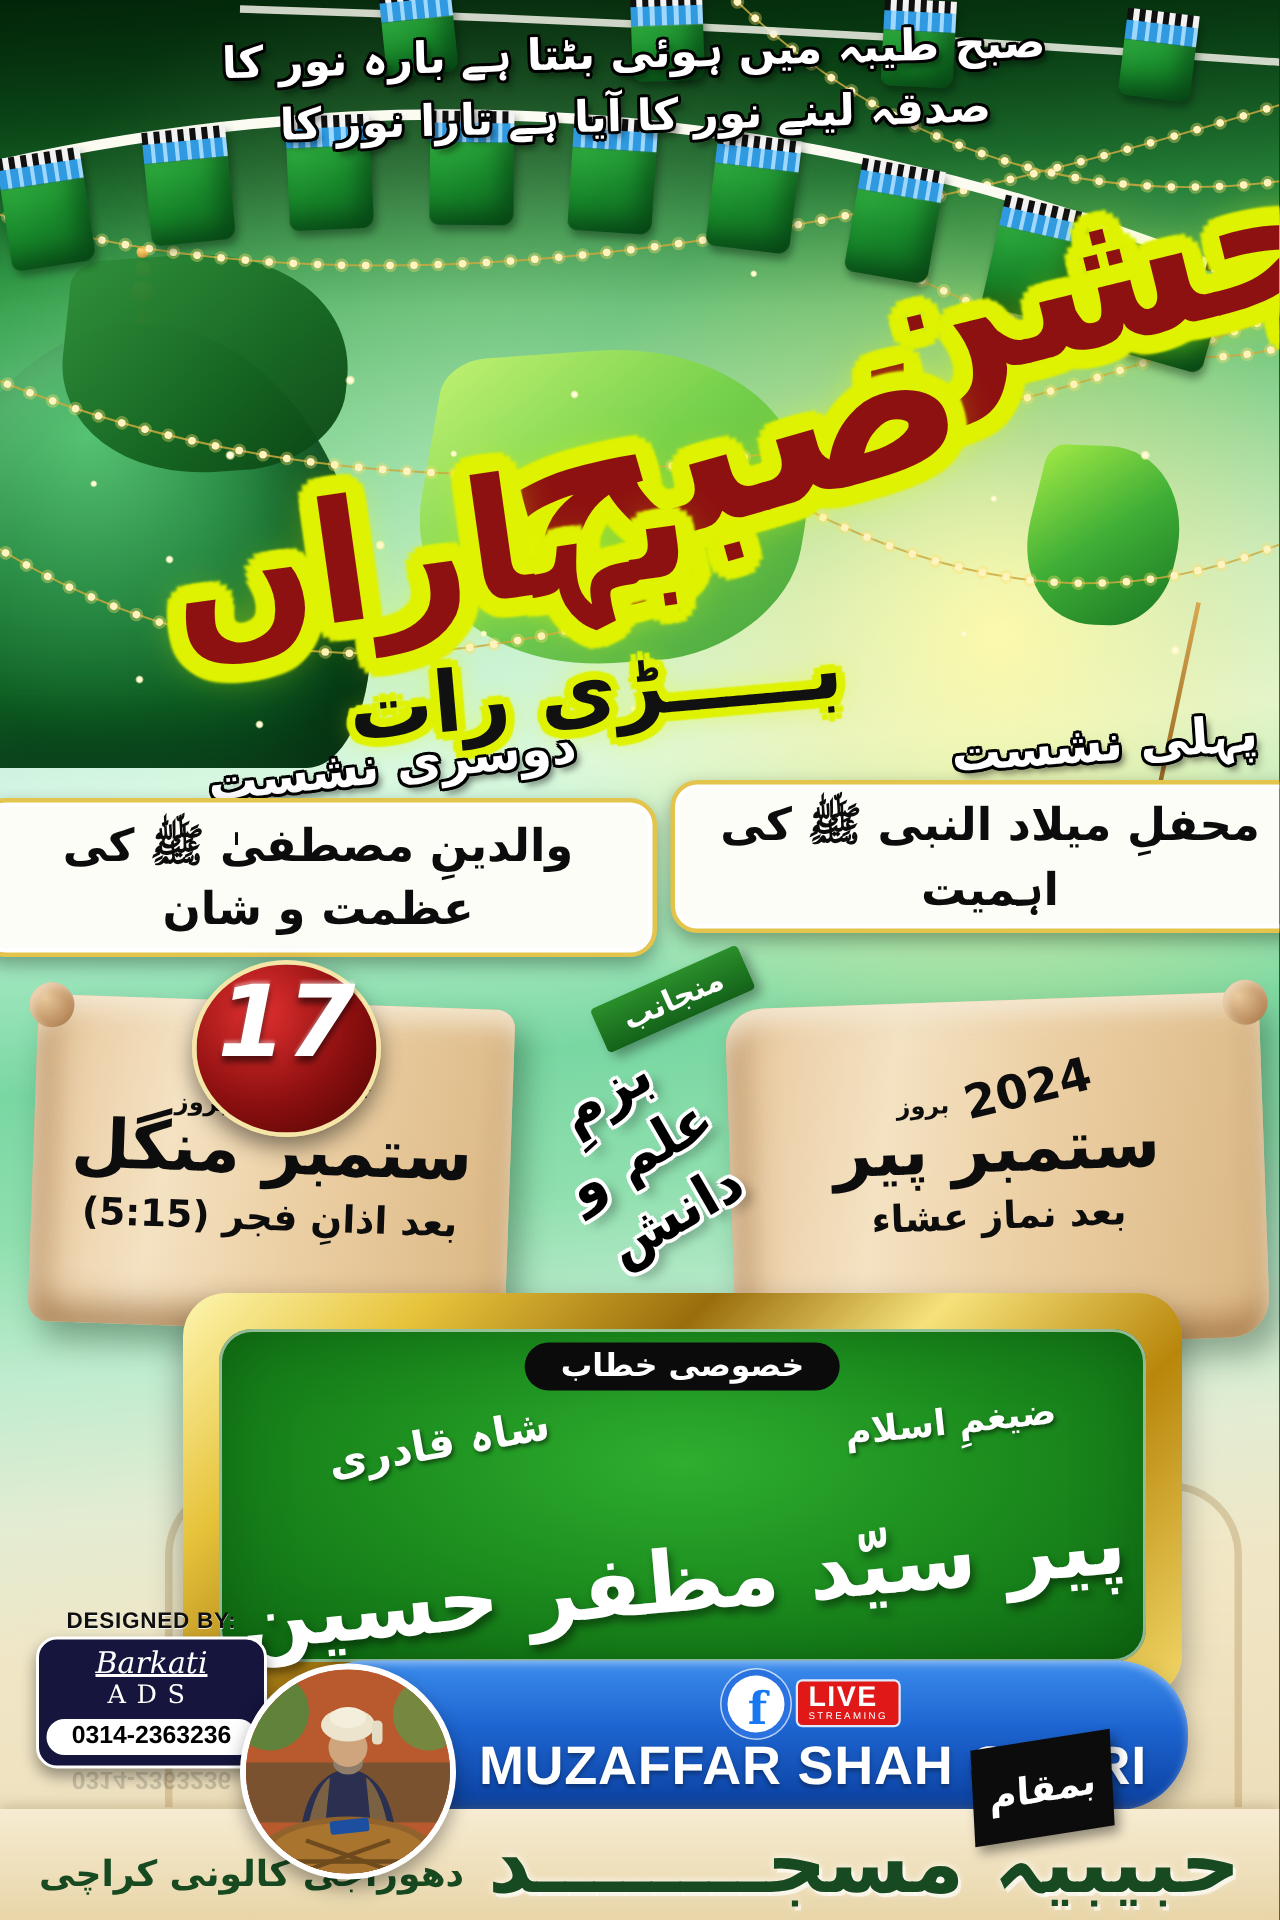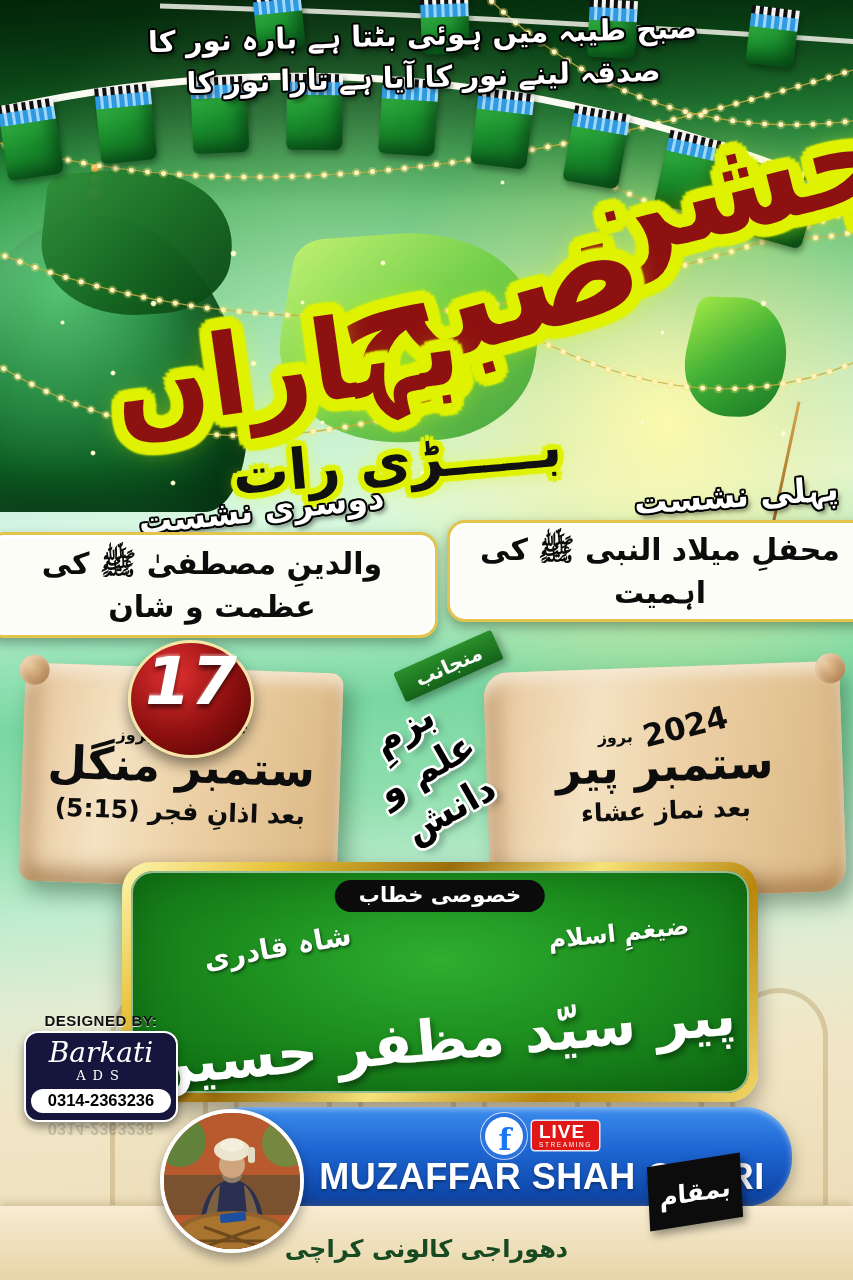--- a/index.html
+++ b/index.html
@@ -120,7 +120,7 @@
     direction:rtl;text-align:center;color:#000;font-weight:bold;font-size:37px;line-height:1.25;}
   .org span{display:block;}
   
-  .khitab{position:absolute;left:122px;top:862px;width:618px;height:222px;z-index:6;border-radius:29px;padding:9px;
+  .khitab{position:absolute;left:122px;top:862px;width:618px;height:222px;z-index:6;border-radius:29px;padding:24px;
     background:linear-gradient(135deg,#fdf6b0 0%,#e7c33b 18%,#9a6d0c 38%,#f6e27a 55%,#b8860b 75%,#f2d868 100%);
     box-shadow:0 10px 22px rgba(0,0,0,.35);}
   .khitab .kin{position:relative;width:100%;height:100%;border-radius:22px;

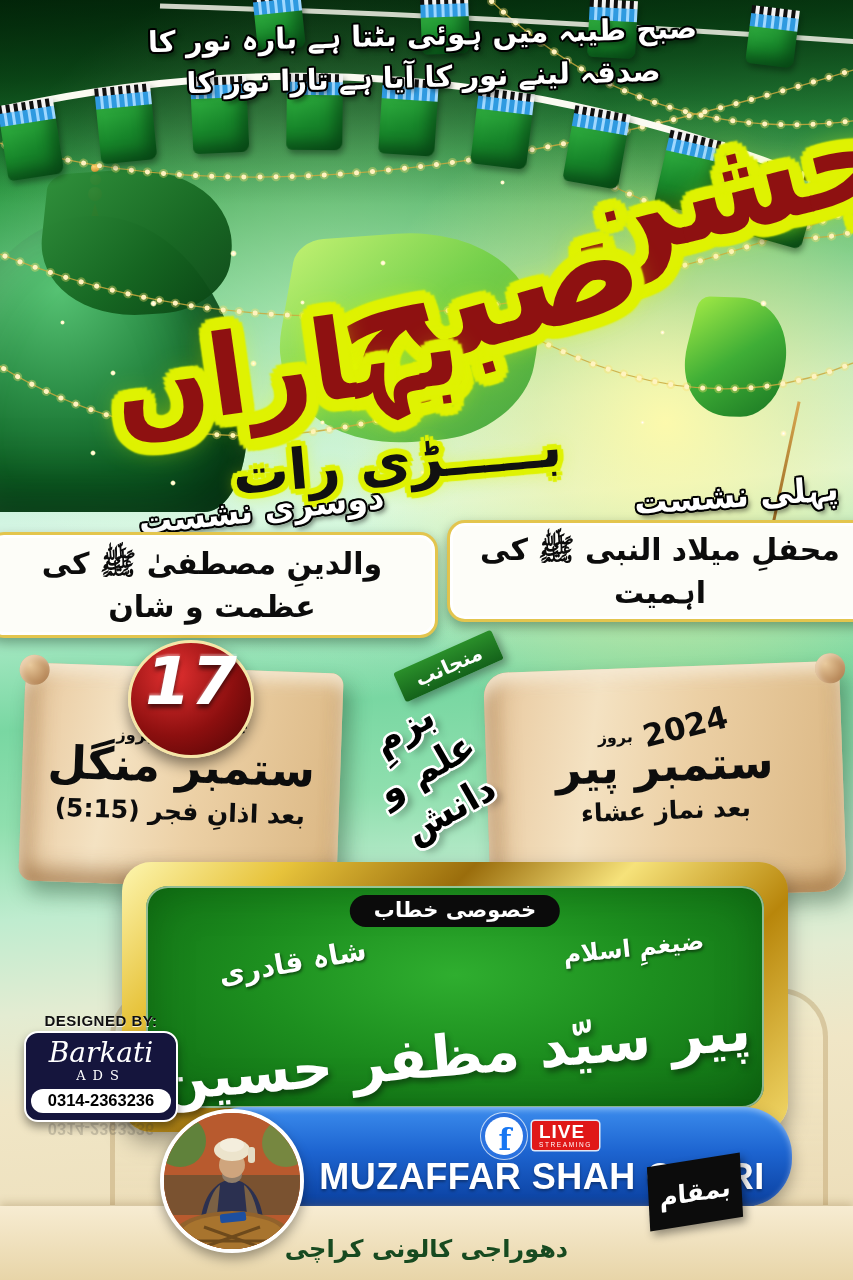--- a/index.html
+++ b/index.html
@@ -135,7 +135,7 @@
   .kbig{position:absolute;bottom:20px;width:100%;text-align:center;color:#fff;font-size:57px;font-weight:bold;
     direction:rtl;white-space:nowrap;transform:rotate(-5deg);text-shadow:2px 4px 6px rgba(0,0,0,.45);}
   
-  .designer{position:absolute;left:24px;top:1012px;width:154px;z-index:7;text-align:center;font-family:"Liberation Sans",sans-serif;}
+  .designer{position:absolute;left:24px;top:1072px;width:154px;z-index:7;text-align:center;font-family:"Liberation Sans",sans-serif;}
   .d-head{font-size:15px;font-weight:900;color:#101010;letter-spacing:.5px;text-shadow:0 1px 0 rgba(255,255,255,.8);}
   .d-box{margin-top:2px;background:#15153d;border:2px solid #fff;border-radius:14px;padding:5px 5px 7px;box-shadow:0 5px 10px rgba(0,0,0,.4);}
   .d-brand{font-family:"DejaVu Serif",serif;font-style:italic;font-size:28px;color:#fff;line-height:1.05;}

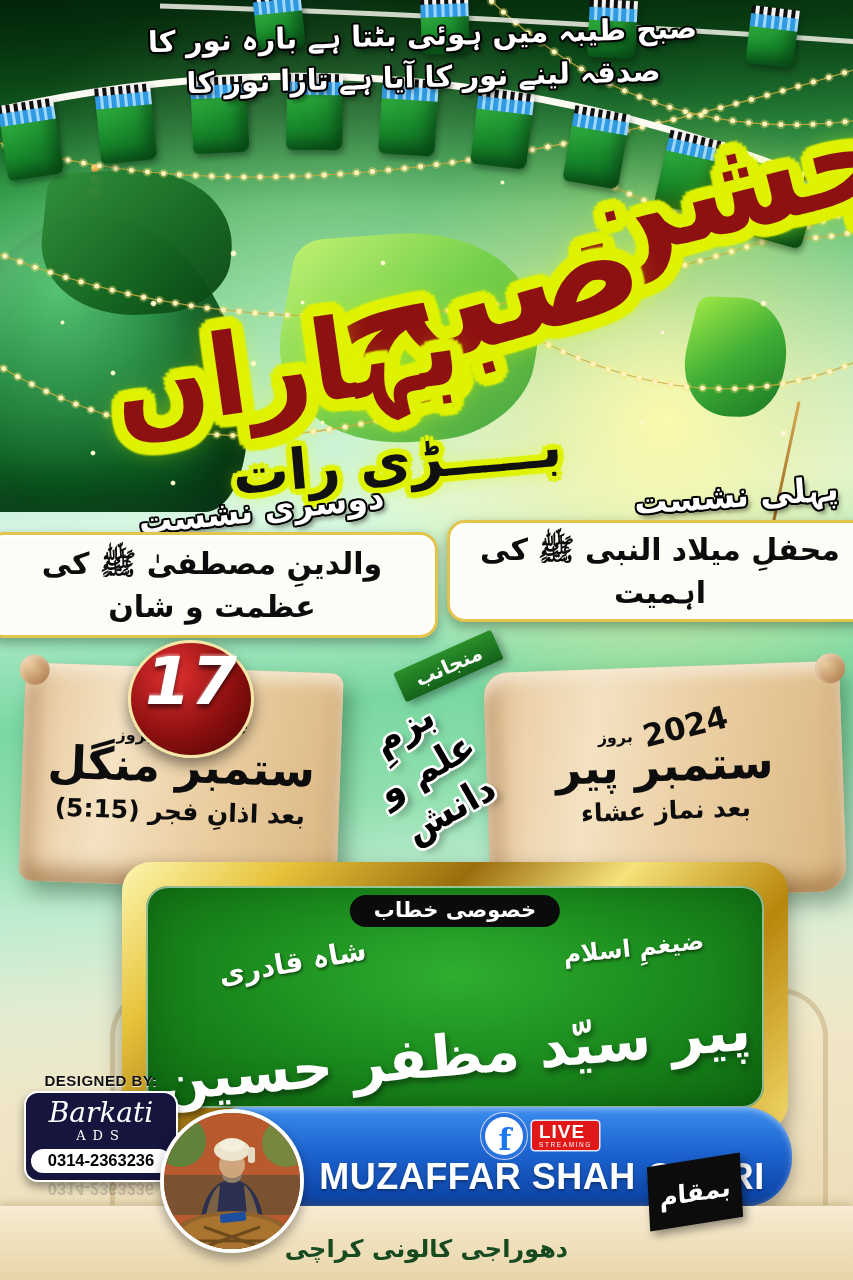--- a/index.html
+++ b/index.html
@@ -138,7 +138,7 @@
   .designer{position:absolute;left:24px;top:1072px;width:154px;z-index:7;text-align:center;font-family:"Liberation Sans",sans-serif;}
   .d-head{font-size:15px;font-weight:900;color:#101010;letter-spacing:.5px;text-shadow:0 1px 0 rgba(255,255,255,.8);}
   .d-box{margin-top:2px;background:#15153d;border:2px solid #fff;border-radius:14px;padding:5px 5px 7px;box-shadow:0 5px 10px rgba(0,0,0,.4);}
-  .d-brand{font-family:"DejaVu Serif",serif;font-style:italic;font-size:28px;color:#fff;line-height:1.05;}
+  .d-brand{font-family:"DejaVu Serif",serif;font-style:italic;font-size:20px;color:#fff;line-height:1.05;text-decoration:underline;}
   .d-sub{font-family:"DejaVu Serif",serif;font-size:13px;letter-spacing:7px;color:#fff;margin-top:1px;}
   .d-phone{margin:6px auto 0;background:#fff;border-radius:999px;font-size:16.5px;font-weight:800;color:#000;padding:2px 2px 3px;}
   .d-refl{font-size:16.5px;font-weight:800;color:#333;opacity:.2;transform:scaleY(-1);height:16px;overflow:hidden;}

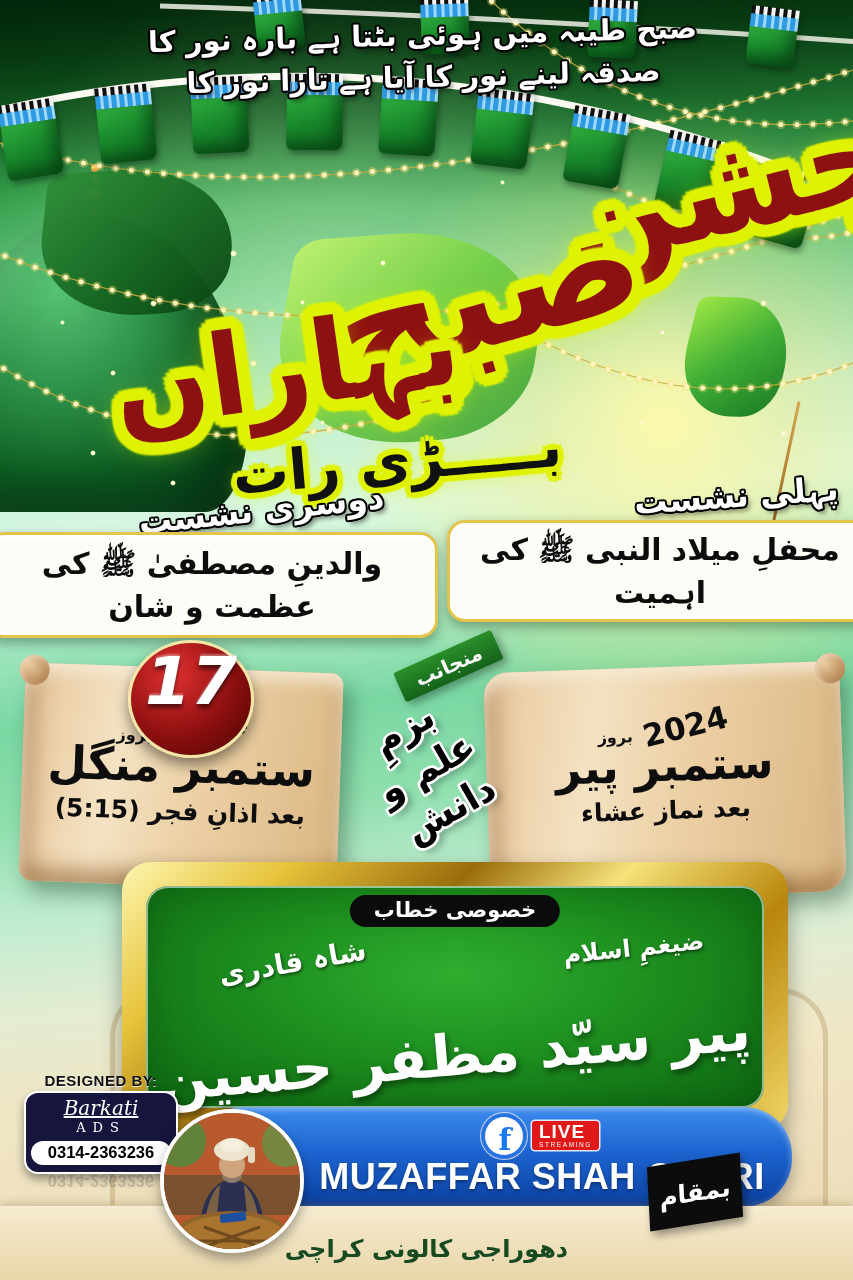--- a/index.html
+++ b/index.html
@@ -139,7 +139,7 @@
   .d-head{font-size:15px;font-weight:900;color:#101010;letter-spacing:.5px;text-shadow:0 1px 0 rgba(255,255,255,.8);}
   .d-box{margin-top:2px;background:#15153d;border:2px solid #fff;border-radius:14px;padding:5px 5px 7px;box-shadow:0 5px 10px rgba(0,0,0,.4);}
   .d-brand{font-family:"DejaVu Serif",serif;font-style:italic;font-size:20px;color:#fff;line-height:1.05;text-decoration:underline;}
-  .d-sub{font-family:"DejaVu Serif",serif;font-size:13px;letter-spacing:7px;color:#fff;margin-top:1px;}
+  .d-sub{font-family:"DejaVu Serif",serif;font-size:17px;letter-spacing:7px;color:#fff;margin-top:1px;}
   .d-phone{margin:6px auto 0;background:#fff;border-radius:999px;font-size:16.5px;font-weight:800;color:#000;padding:2px 2px 3px;}
   .d-refl{font-size:16.5px;font-weight:800;color:#333;opacity:.2;transform:scaleY(-1);height:16px;overflow:hidden;}
   

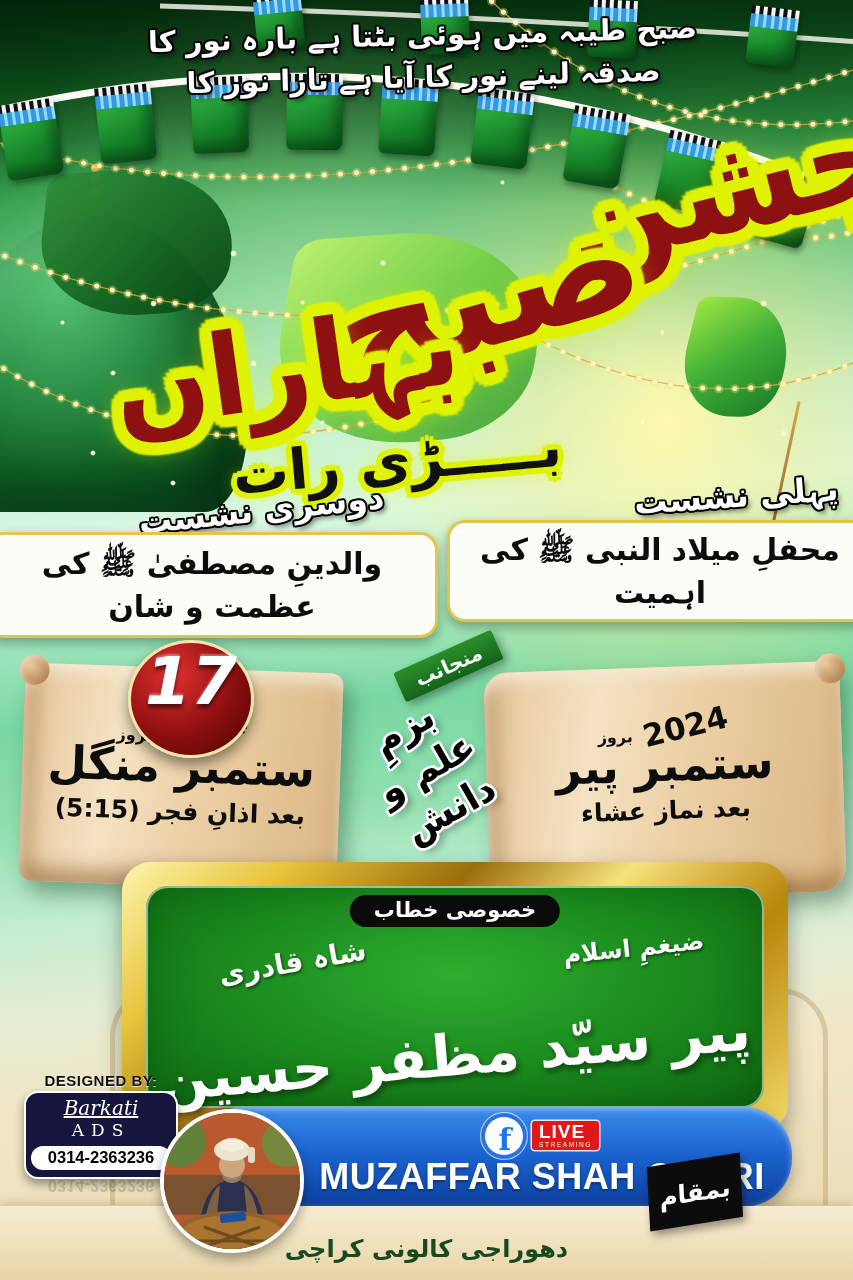--- a/index.html
+++ b/index.html
@@ -340,6 +340,7 @@
 
   <div class="venue-strip">
     <div class="venue-text">
+      <span class="v-name">حبیبیہ مسجــــــــد</span>
       <span class="v-addr">دھوراجی کالونی کراچی</span>
     </div>
   </div>

